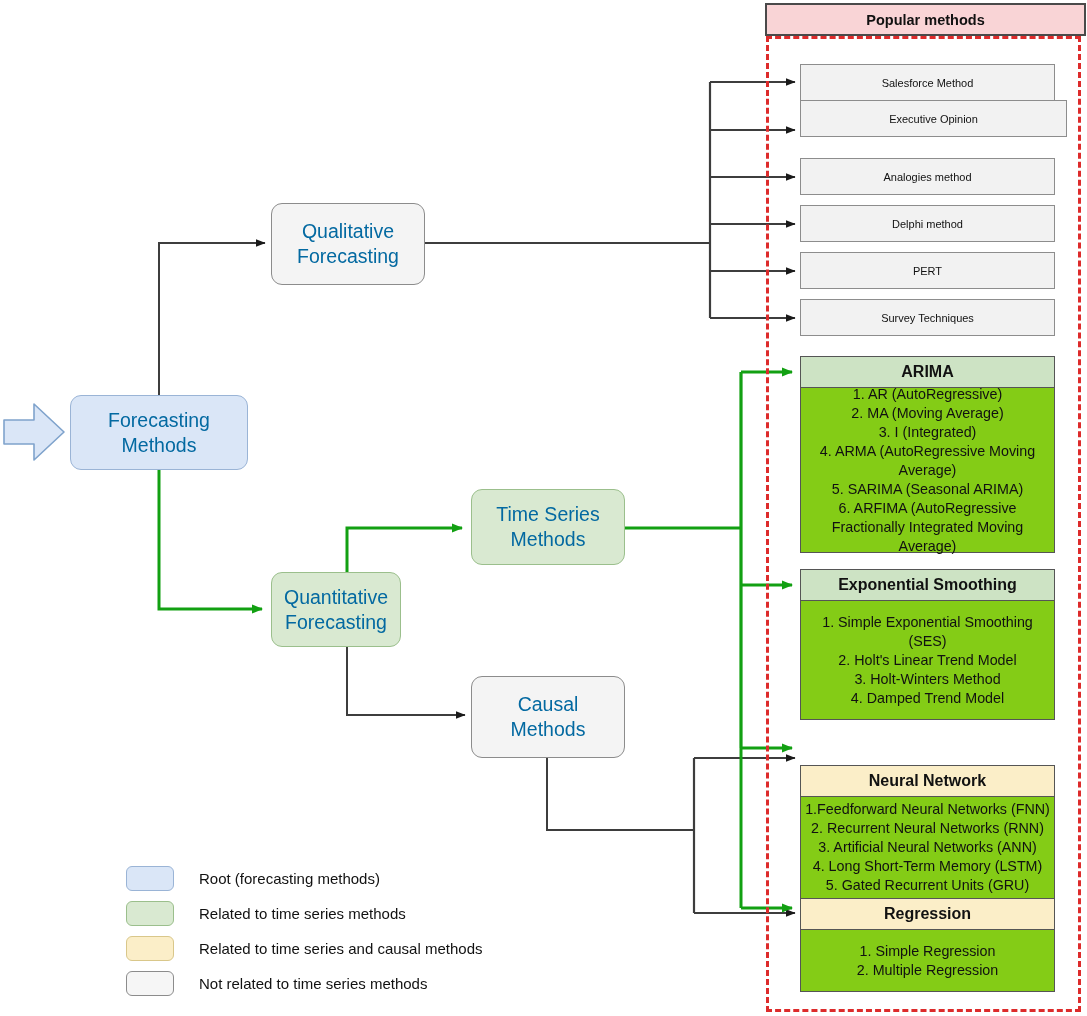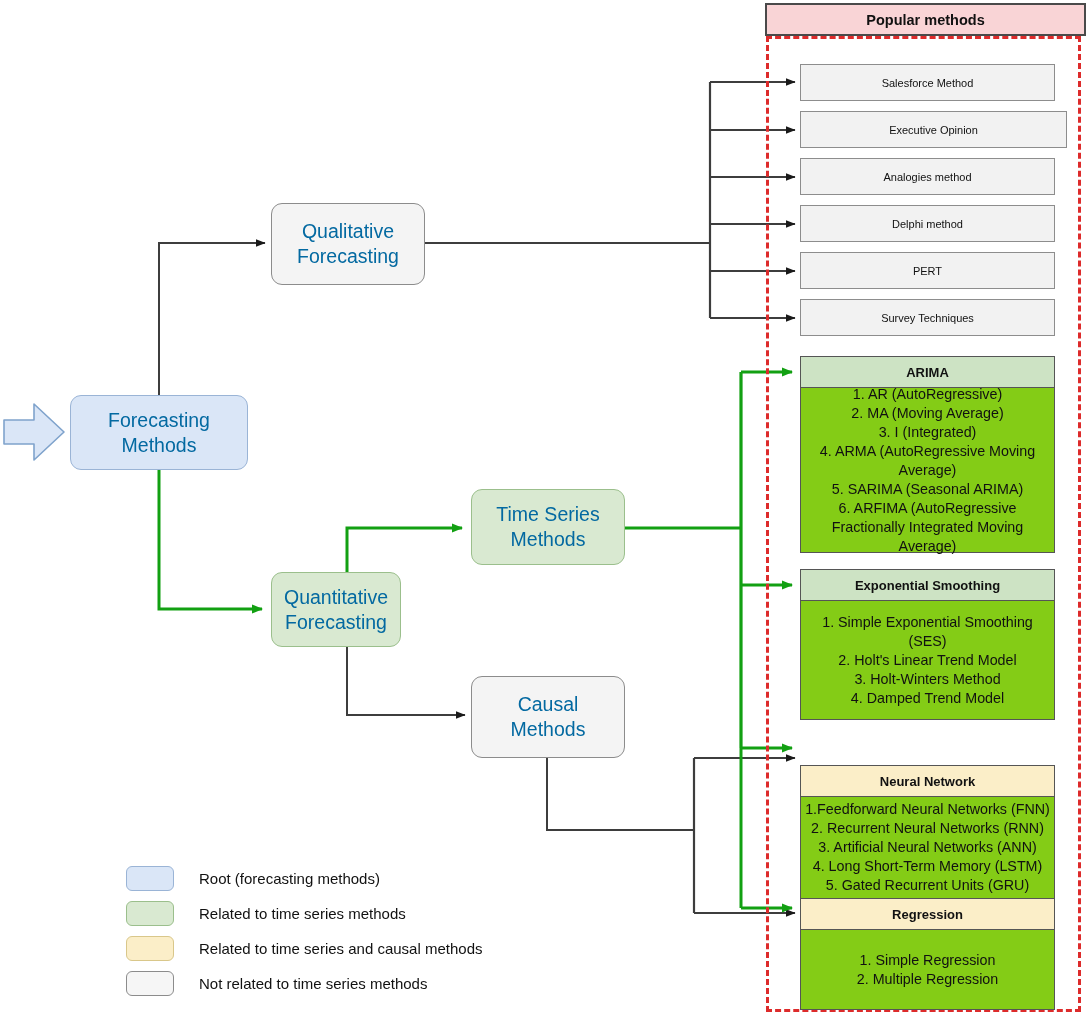--- a/index.html
+++ b/index.html
@@ -242,7 +242,7 @@
   <div class="simple-box" style="left:800px; top:64px; width:255px; height:37px;">
     <span>Salesforce Method</span>
   </div>
-  <div class="simple-box" style="left:800px; top:111px; width:267px; height:37px;">
+  <div class="simple-box" style="left:800px; top:100px; width:267px; height:37px;">
     <span>Executive Opinion</span>
   </div>
   <div class="simple-box" style="left:800px; top:158px; width:255px; height:37px;">

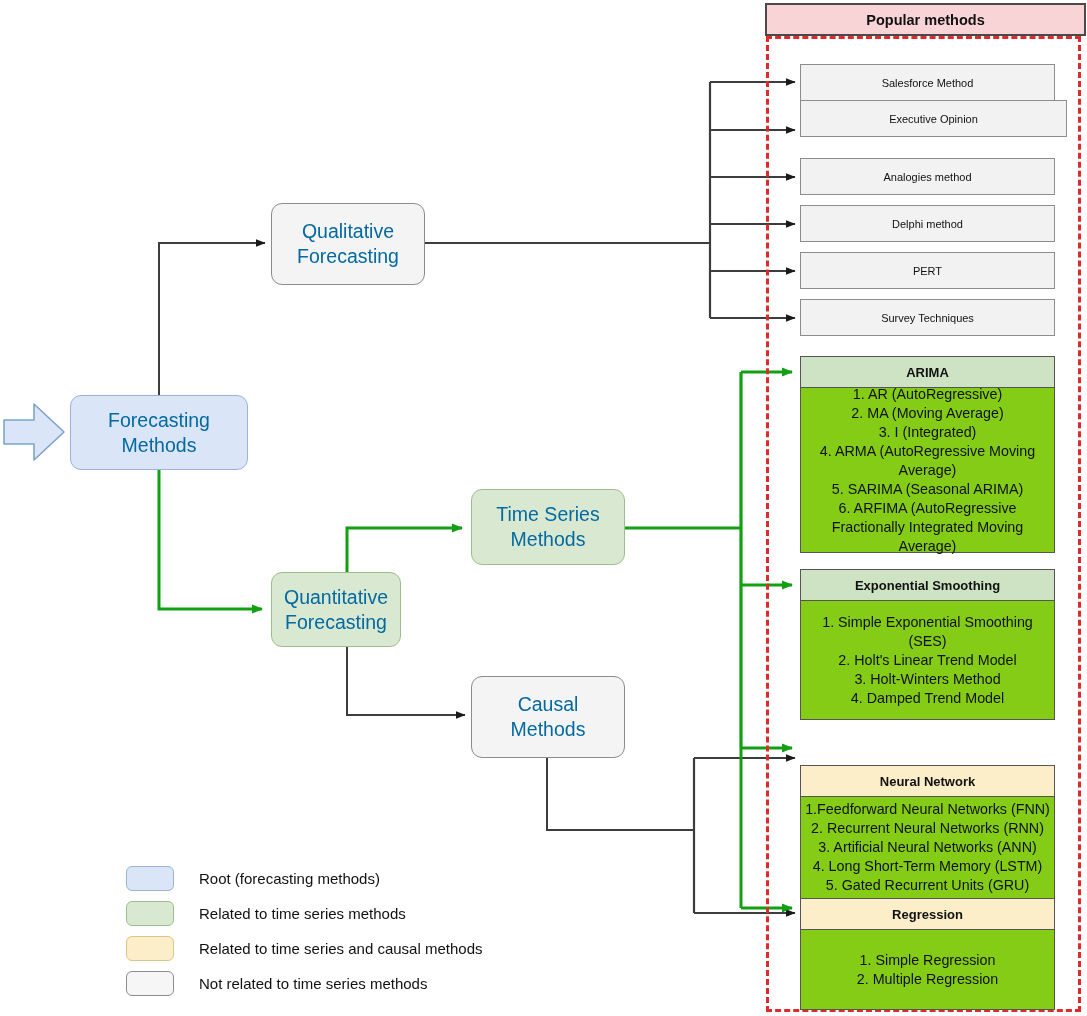--- a/index.html
+++ b/index.html
@@ -90,7 +90,7 @@
     display: flex;
     align-items: center;
     justify-content: center;
-    font-size: 13px;
+    font-size: 16px;
     font-weight: bold;
     color: #111;
     height: 32px;

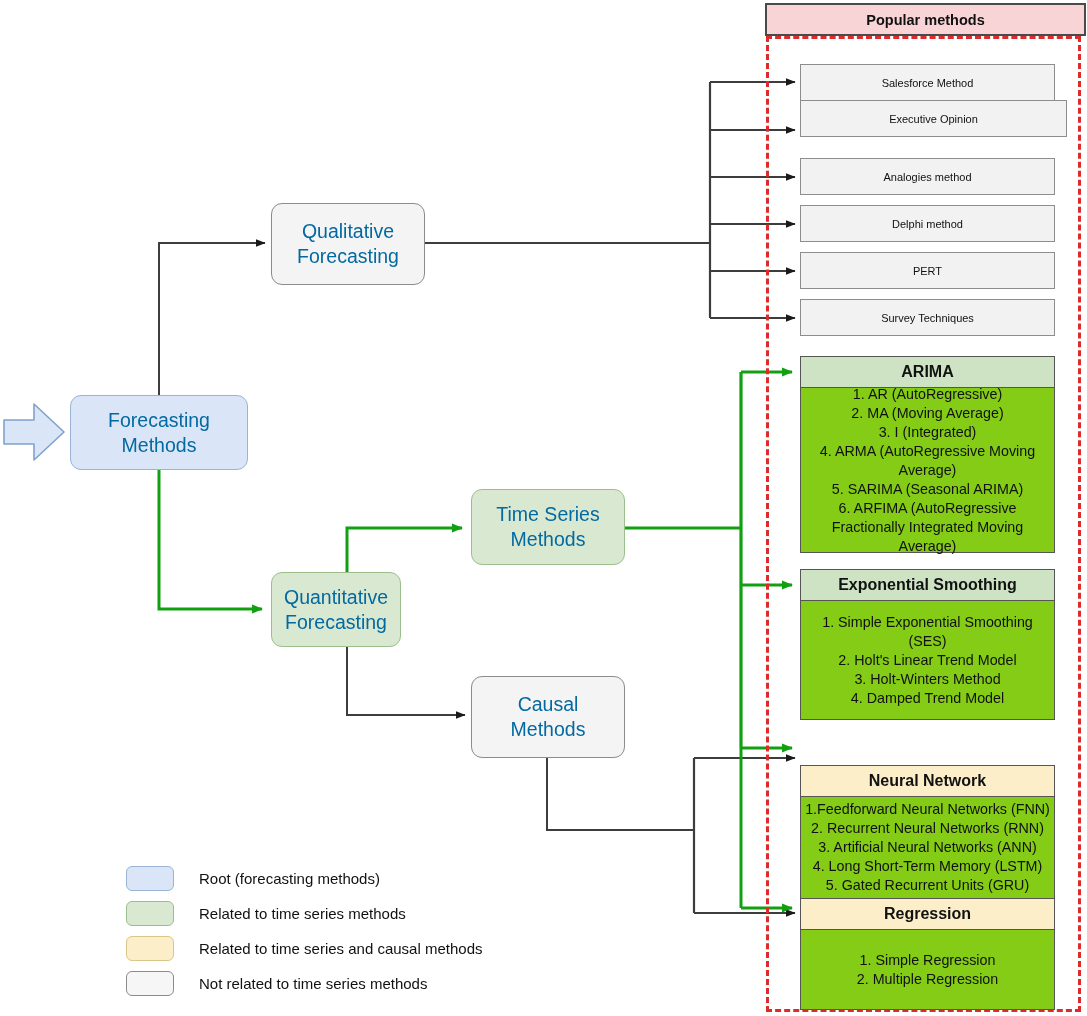--- a/index.html
+++ b/index.html
@@ -304,7 +304,7 @@
     <div class="group-title yellow">
       <span>Regression</span>
     </div>
-    <div class="group-body" style="height:80px;">
+    <div class="group-body" style="height:62px;">
       <span class="li">1. Simple Regression</span>
       <span class="li">2. Multiple Regression</span>
     </div>

